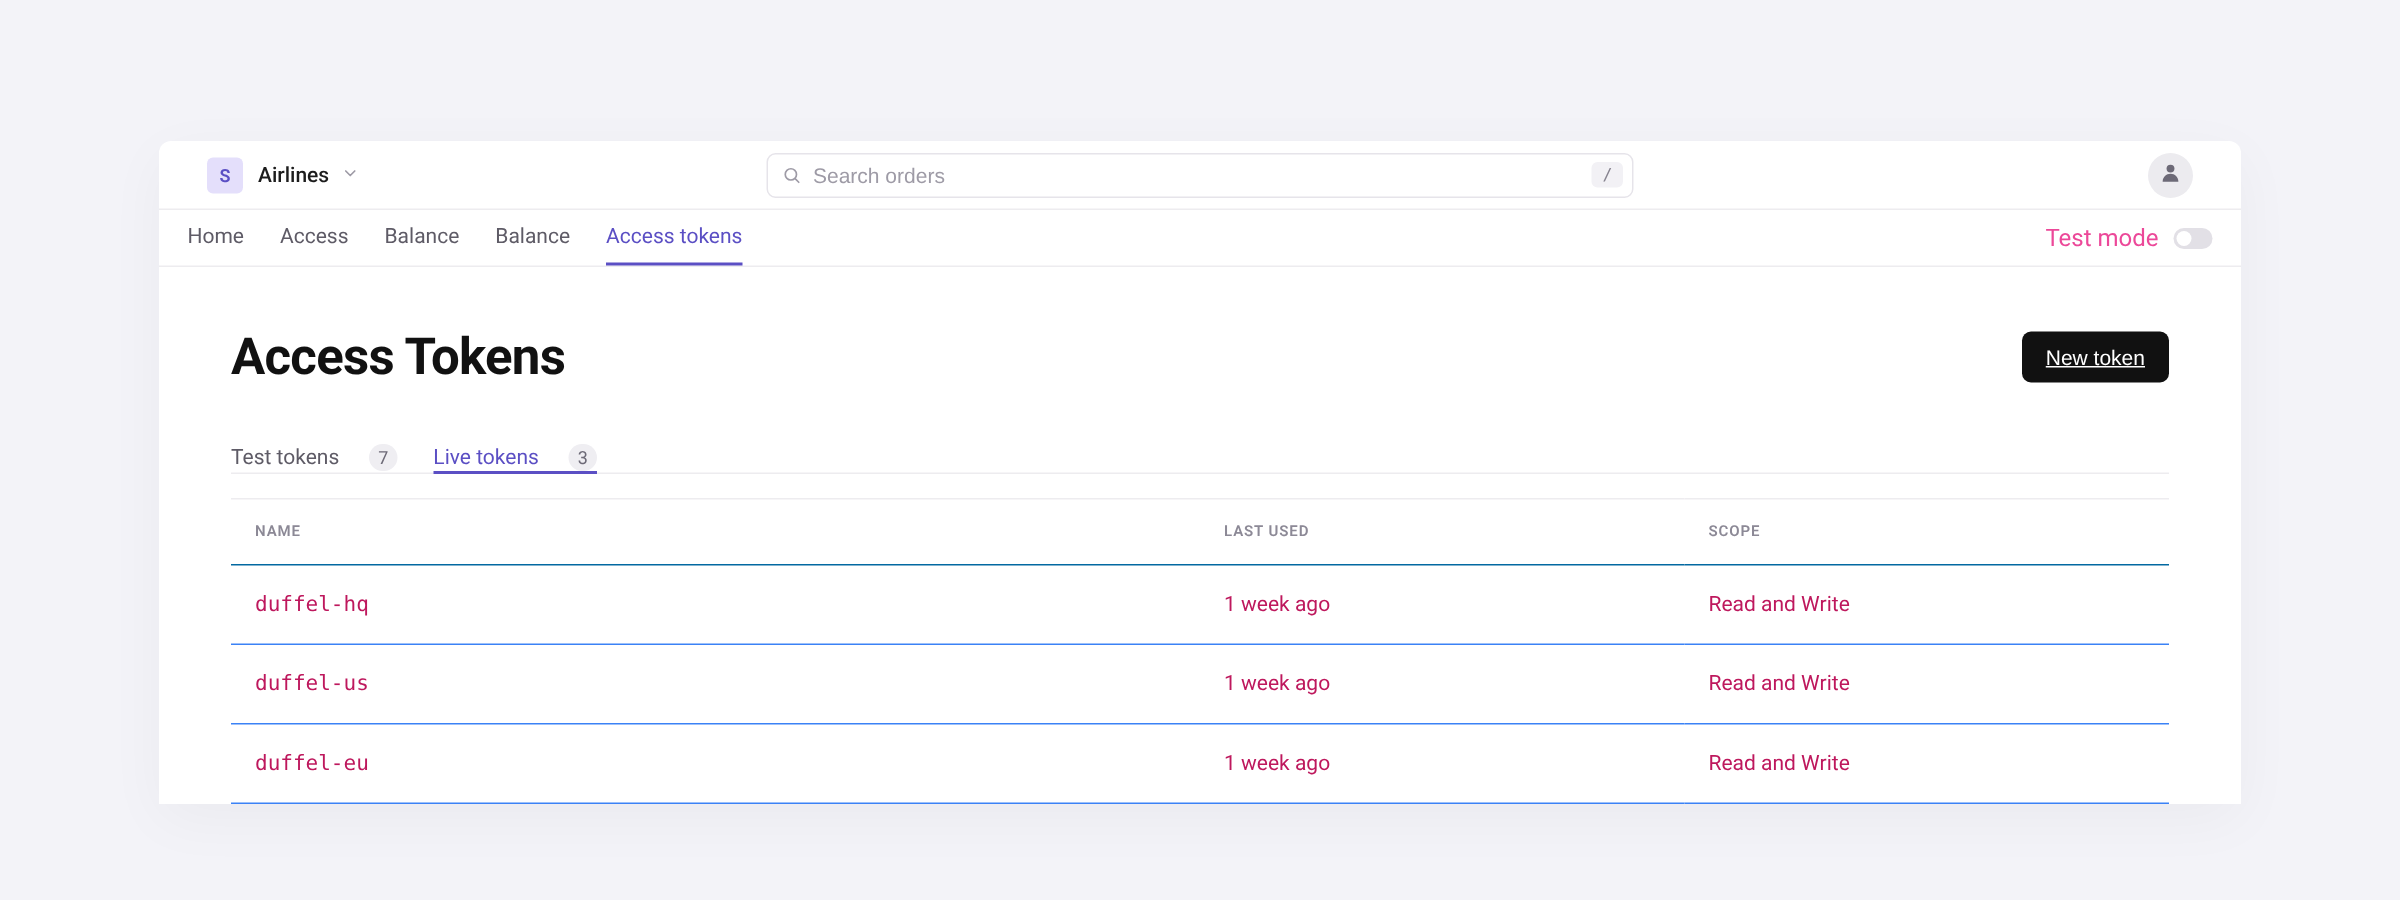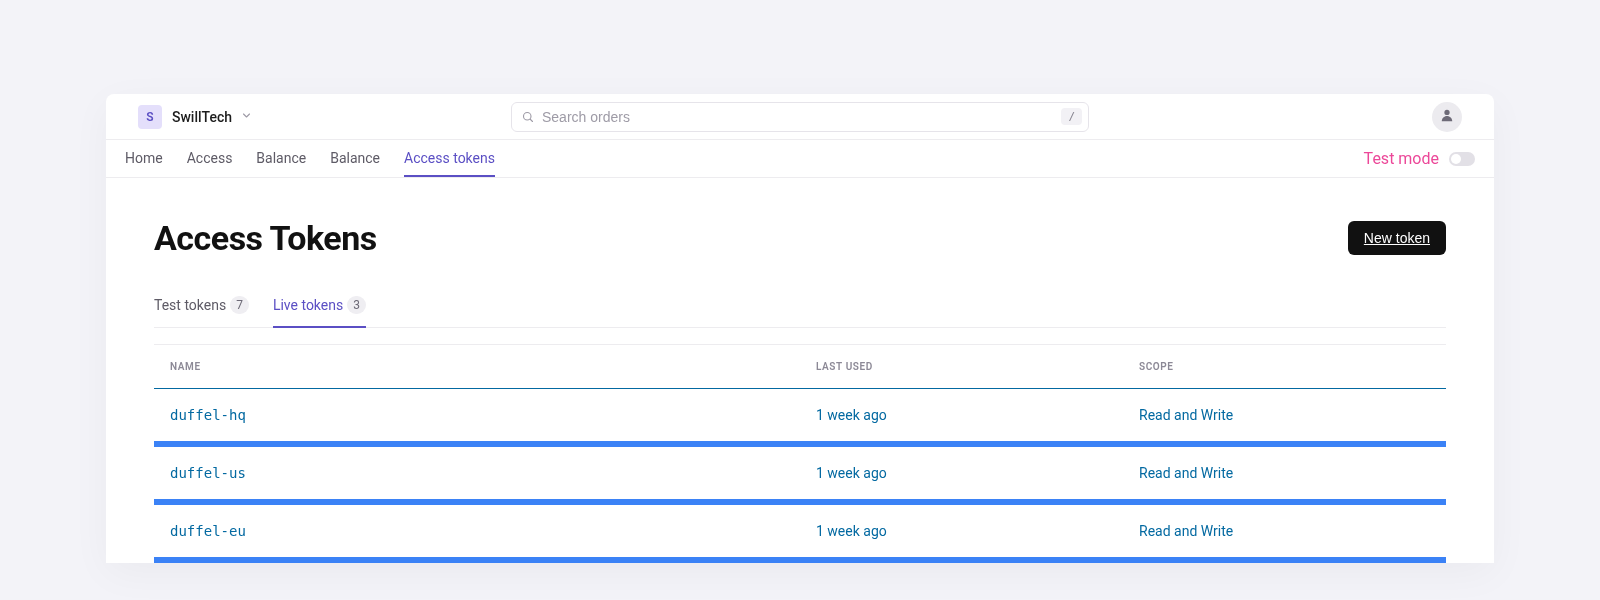--- a/index.html
+++ b/index.html
@@ -255,7 +255,7 @@
       <div class="org-avatar">
         <span>S</span>
       </div>
-      <span class="org-name">SwillTech</span>
+      <span class="org-name">Airlines</span>
       <span class="chevron">
         <svg width="9" height="9" viewBox="0 0 12 12">
             <path d="M2 4 L6 8 L10 4" fill="none" stroke="currentColor" stroke-width="1.5" stroke-linecap="round" stroke-linejoin="round"></path>

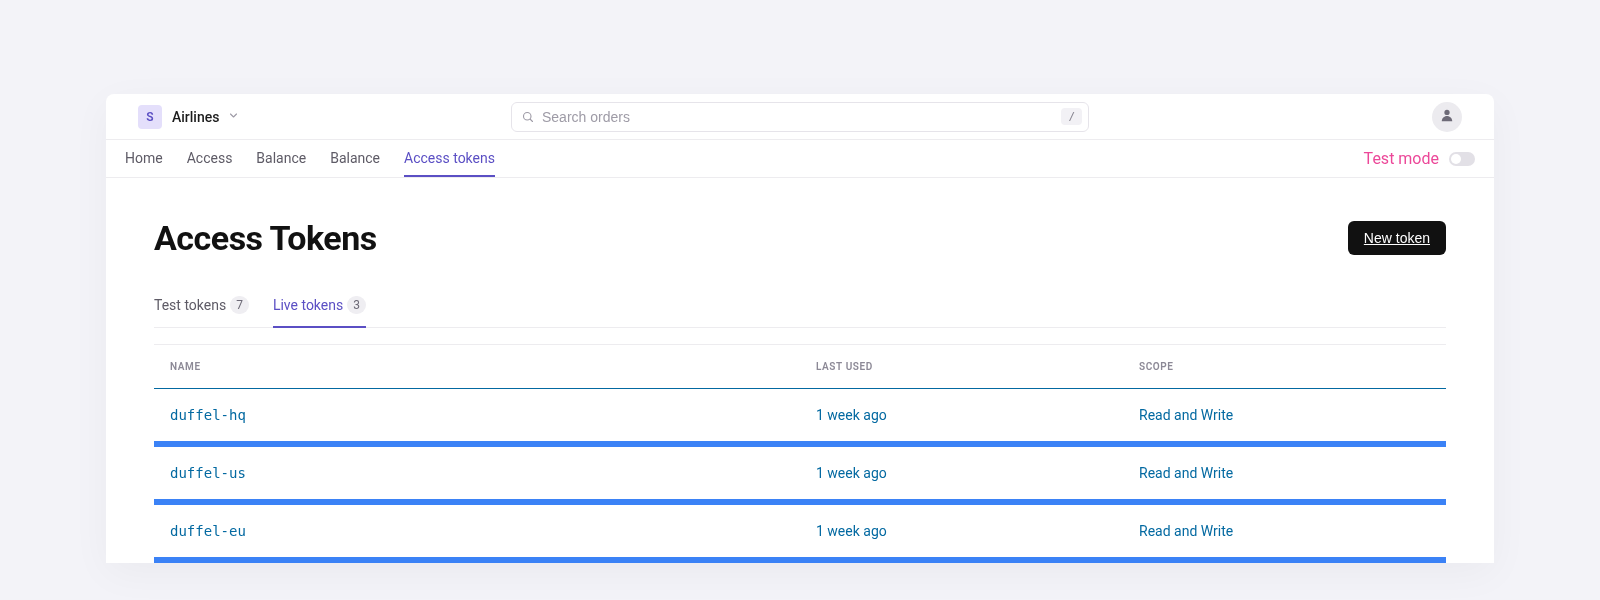--- a/index.html
+++ b/index.html
@@ -195,10 +195,10 @@
   .subtab {
     display: flex;
     align-items: center;
-    gap: 4px;
+    gap: 20px;
     font-size: 14px;
     color: #5e5b66;
-    padding-bottom: 12px;
+    padding-bottom: 0;
     cursor: pointer;
     border-bottom: 2px solid transparent;
     margin-bottom: -1px;

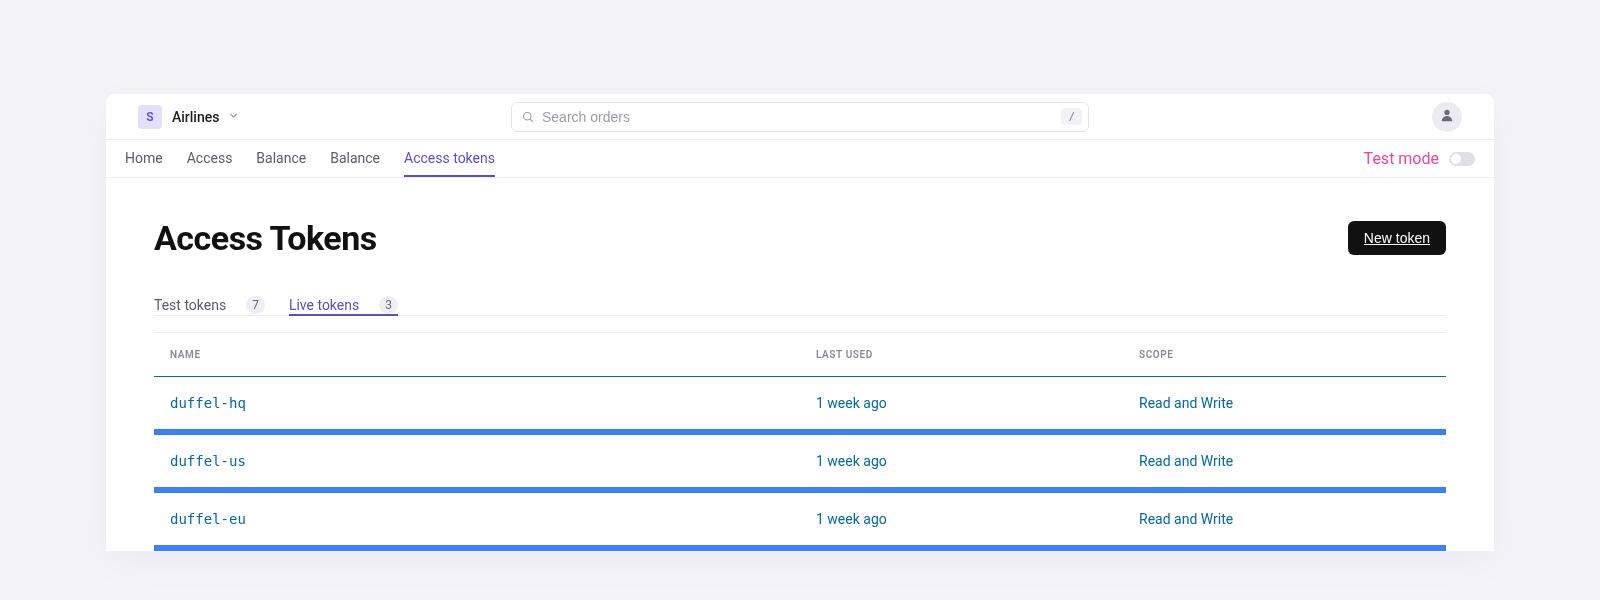--- a/index.html
+++ b/index.html
@@ -236,9 +236,9 @@
   }
   .table tbody td {
     font-size: 14px;
-    color: #0369a1;
+    color: #be185d;
     padding: 18px 16px;
-    border-bottom: 6px solid #3b82f6;
+    border-bottom: 1px solid #3b82f6;
   }
   .col-name { width: 50%; }
   .col-last { width: 25%; }

